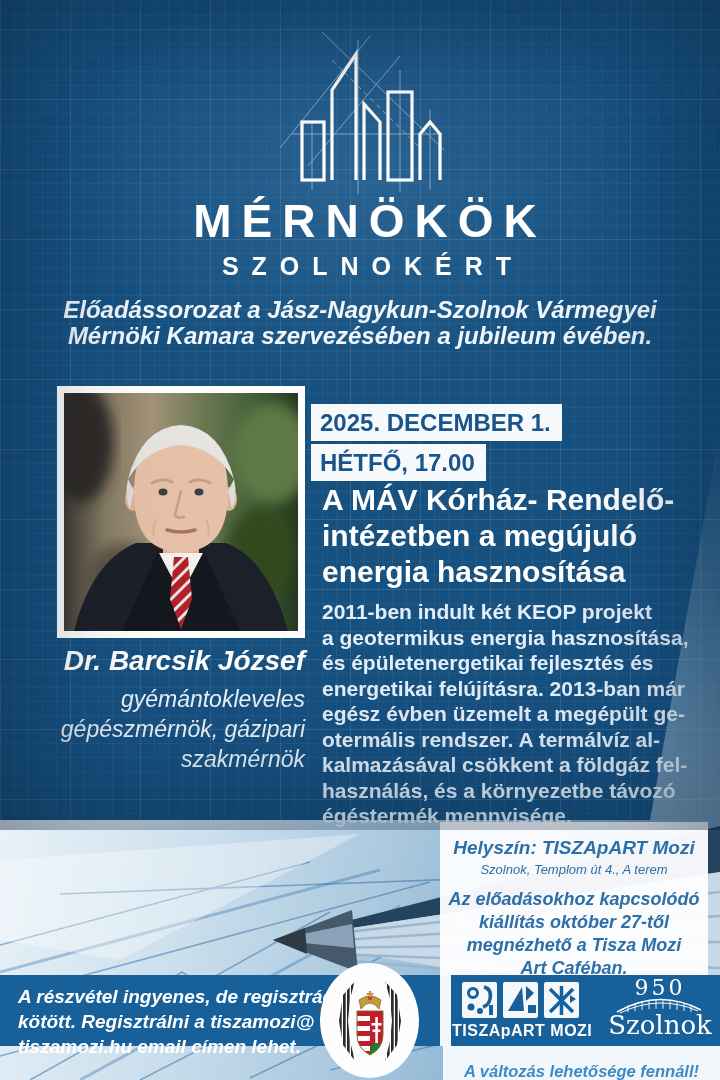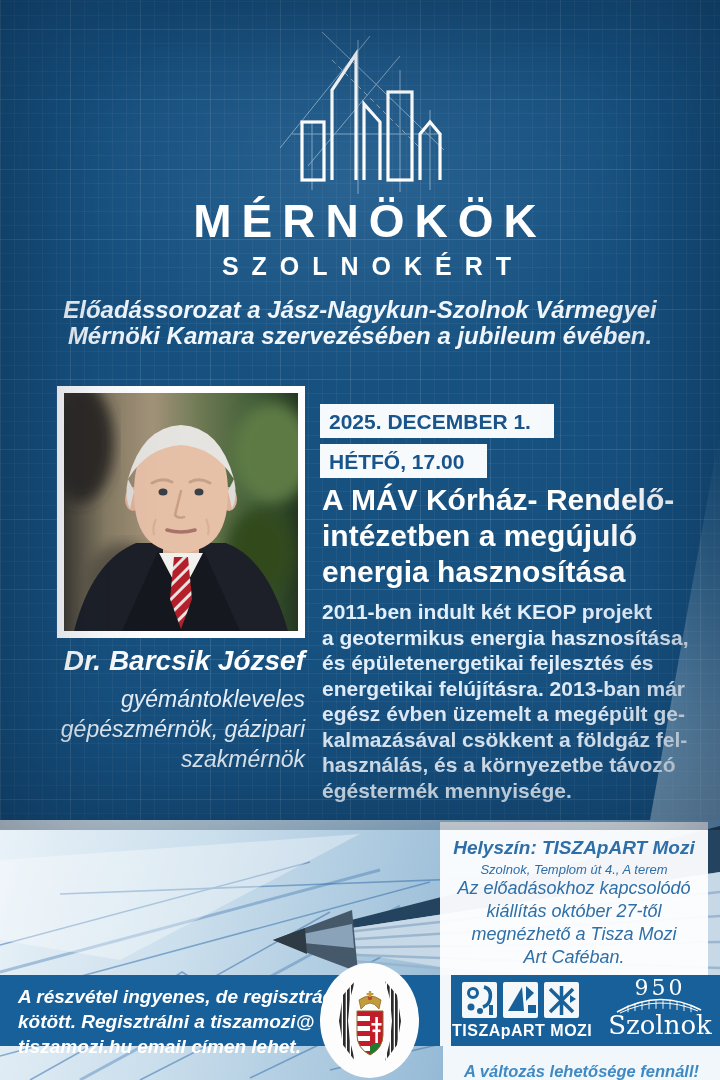--- a/index.html
+++ b/index.html
@@ -29,7 +29,7 @@
   .speaker-role{left:0;top:684px;width:305px;text-align:right;color:#eaf3fb;font-size:23px;font-style:italic;line-height:30px;z-index:2;}
 
   
-  .badge{left:320px;background:#f6fafd;color:#19558a;font-weight:bold;font-size:21px;line-height:1;padding:7px 23px 6px 9px;z-index:2;white-space:nowrap;}
+  .badge{left:311px;background:#f6fafd;color:#19558a;font-weight:bold;font-size:24px;line-height:1;padding:7px 11px 6px 9px;z-index:2;white-space:nowrap;}
   .badge-date{top:404px;}
   .badge-time{top:444px;}
   .event-title{left:322px;top:482px;width:395px;color:#fff;font-size:30px;font-weight:bold;line-height:36px;z-index:2;}

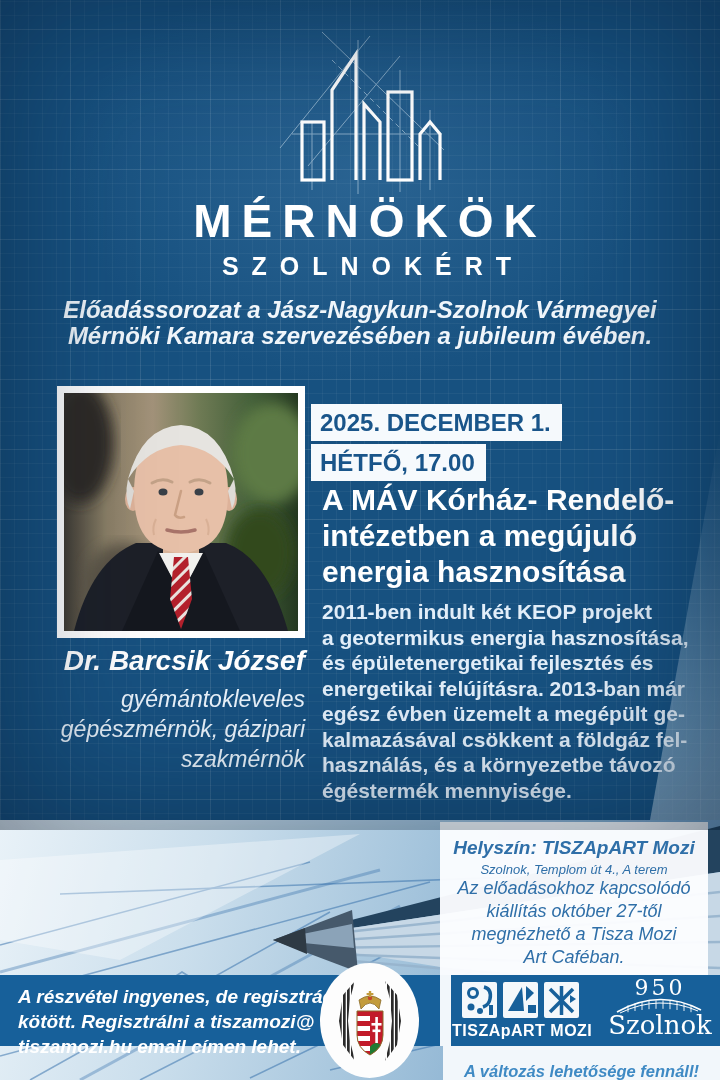--- a/index.html
+++ b/index.html
@@ -162,6 +162,7 @@
     <div>és épületenergetikai fejlesztés és</div>
     <div>energetikai felújításra. 2013-ban már</div>
     <div>egész évben üzemelt a megépült ge-</div>
+    <div>otermális rendszer. A termálvíz al-</div>
     <div>kalmazásával csökkent a földgáz fel-</div>
     <div>használás, és a környezetbe távozó</div>
     <div>égéstermék mennyisége.</div>

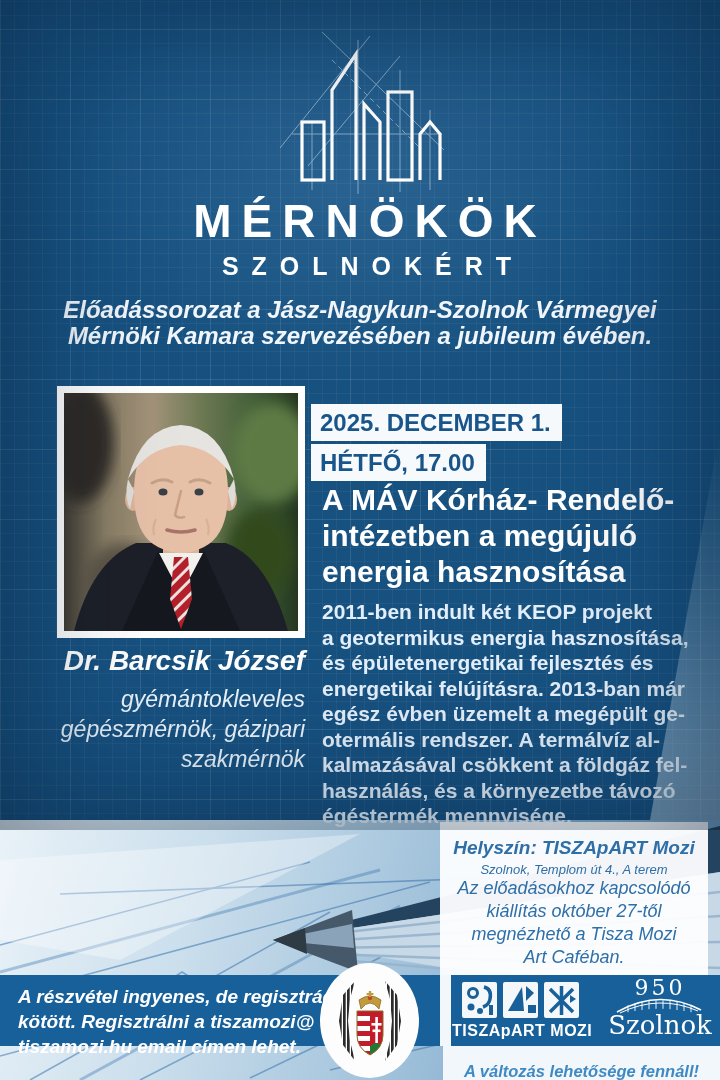--- a/index.html
+++ b/index.html
@@ -46,7 +46,7 @@
   .info-box{left:440px;top:822px;width:268px;height:153px;background:rgba(252,253,255,.96);z-index:3;text-align:center;color:#2f6fa8;font-style:italic;}
   .venue-l1{margin-top:15px;font-size:19px;font-weight:bold;}
   .venue-l2{margin-top:3px;font-size:13px;}
-  .venue-para{font-size:18px;font-weight:normal;line-height:23px;}
+  .venue-para{margin-top:11px;font-size:18px;font-weight:bold;line-height:23px;}
 
   
   .bottom-bar{left:0;top:975px;width:720px;height:71px;background:#17609a;z-index:2;}

